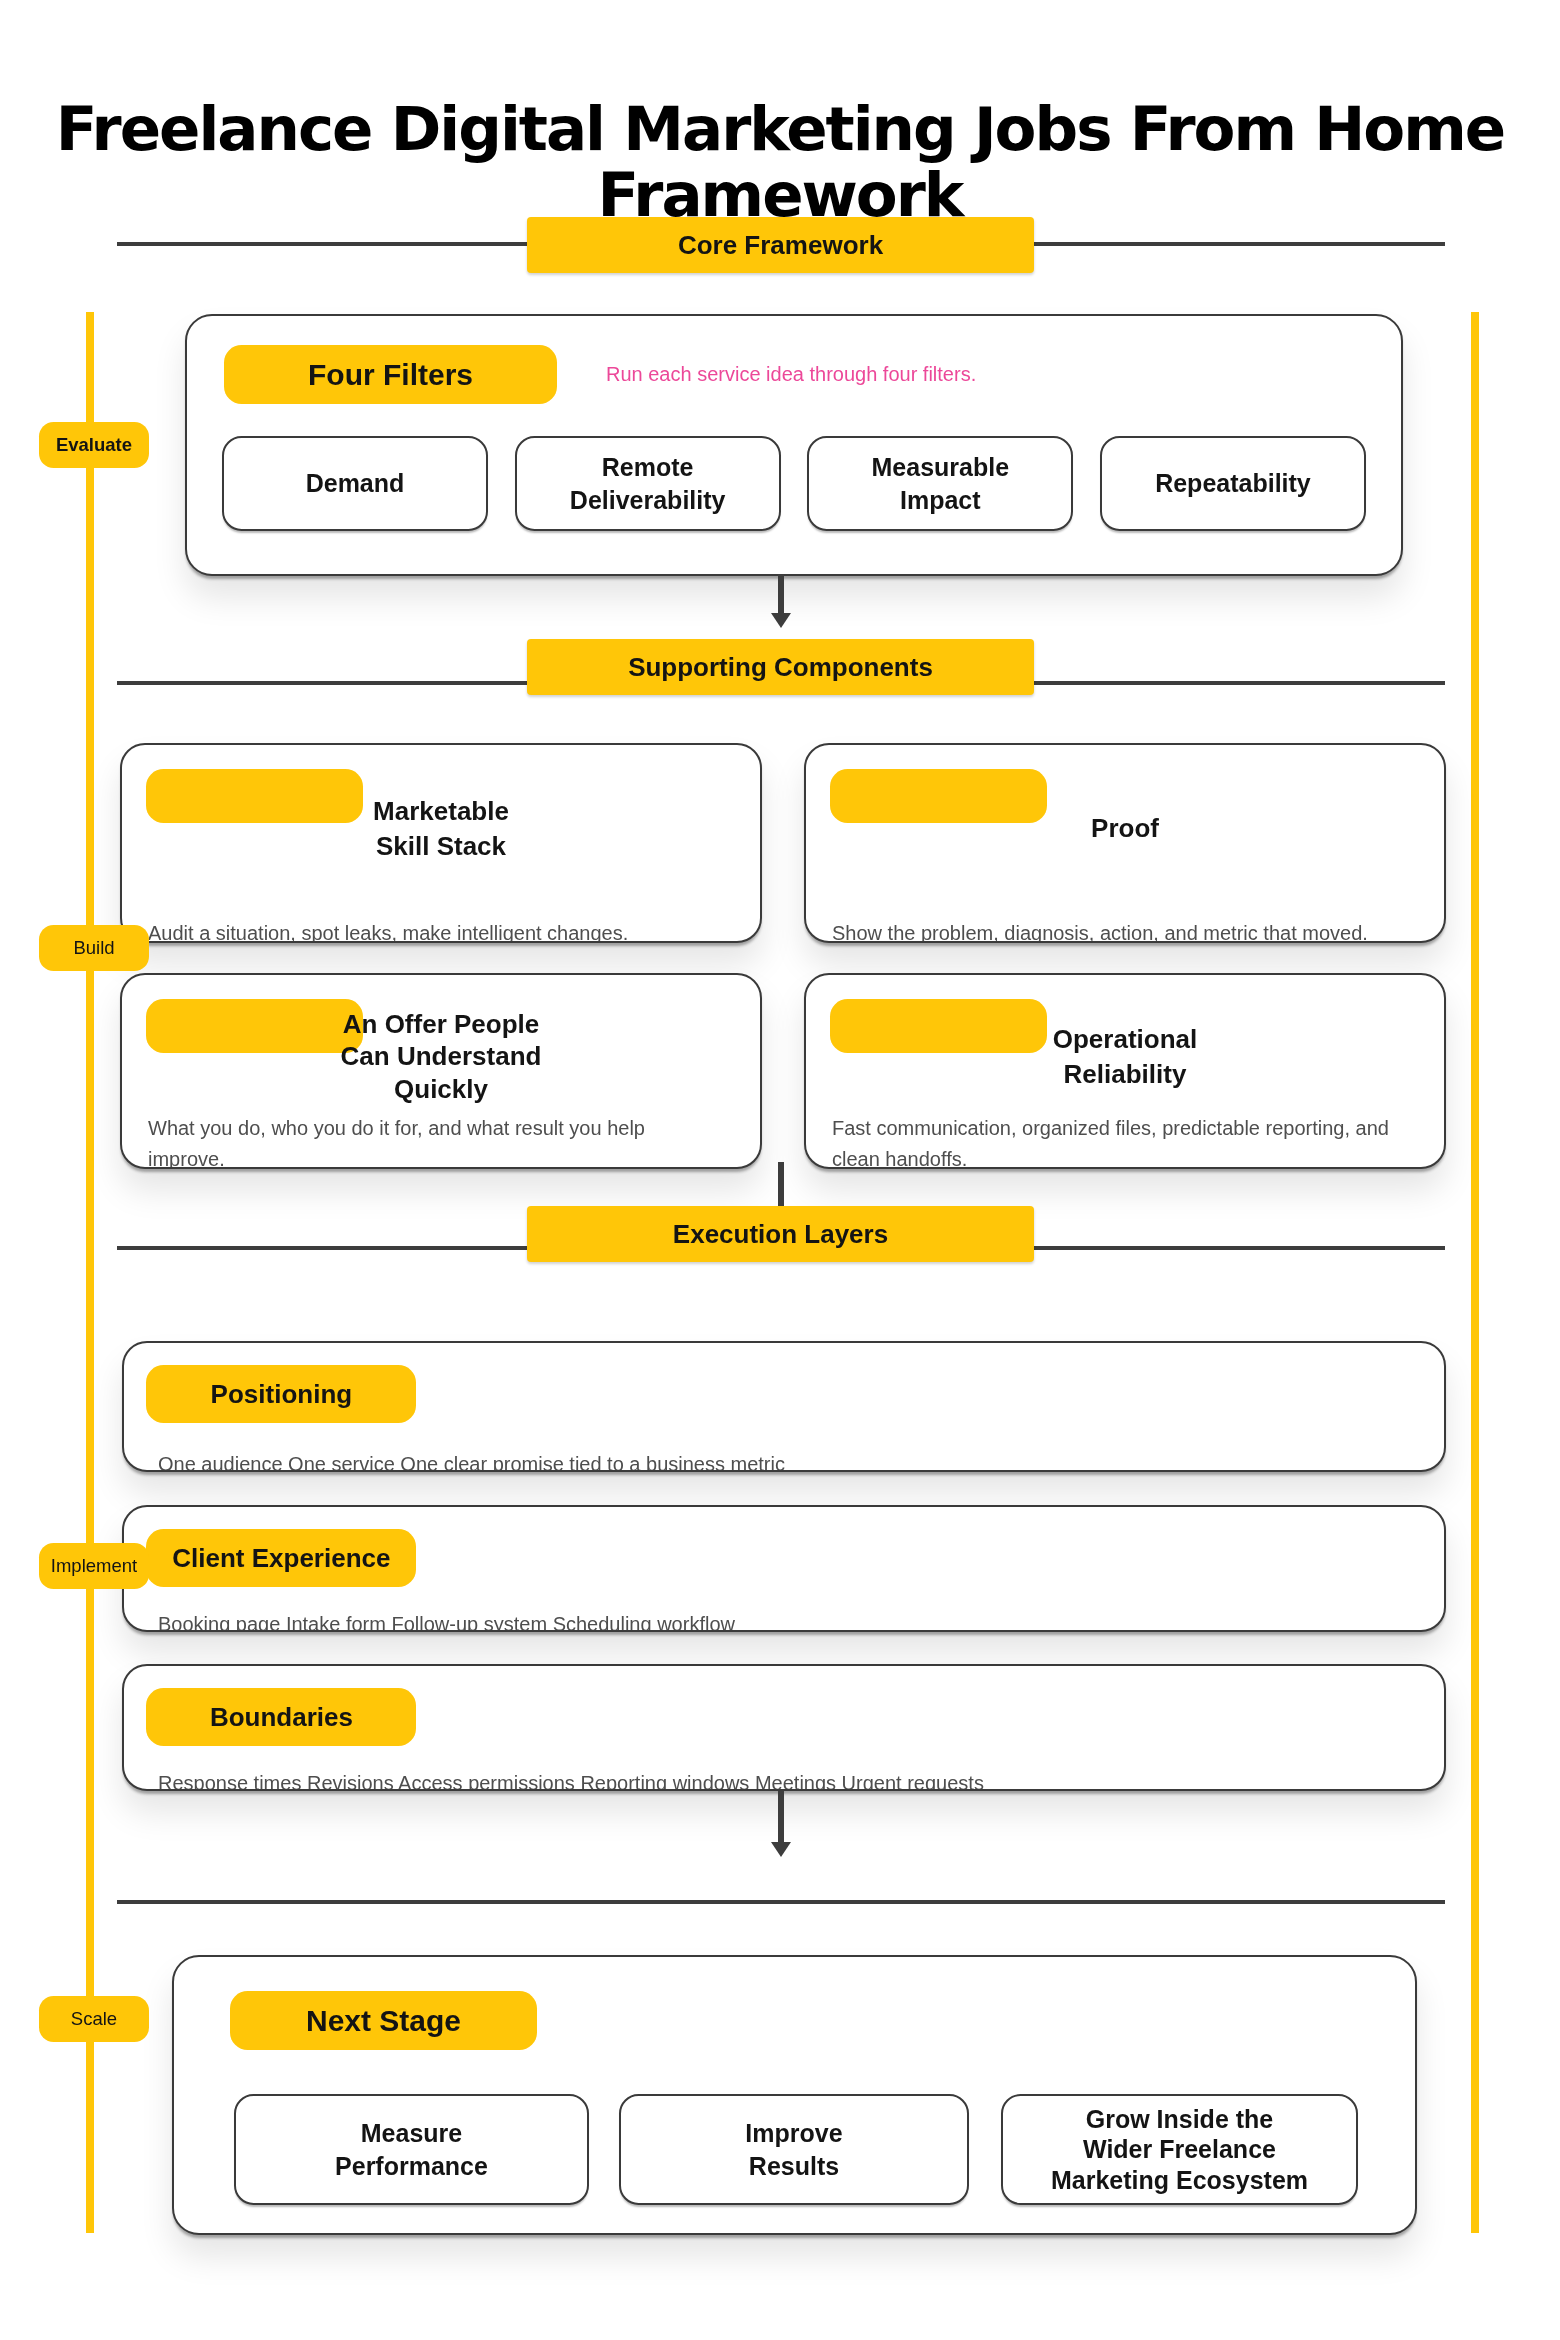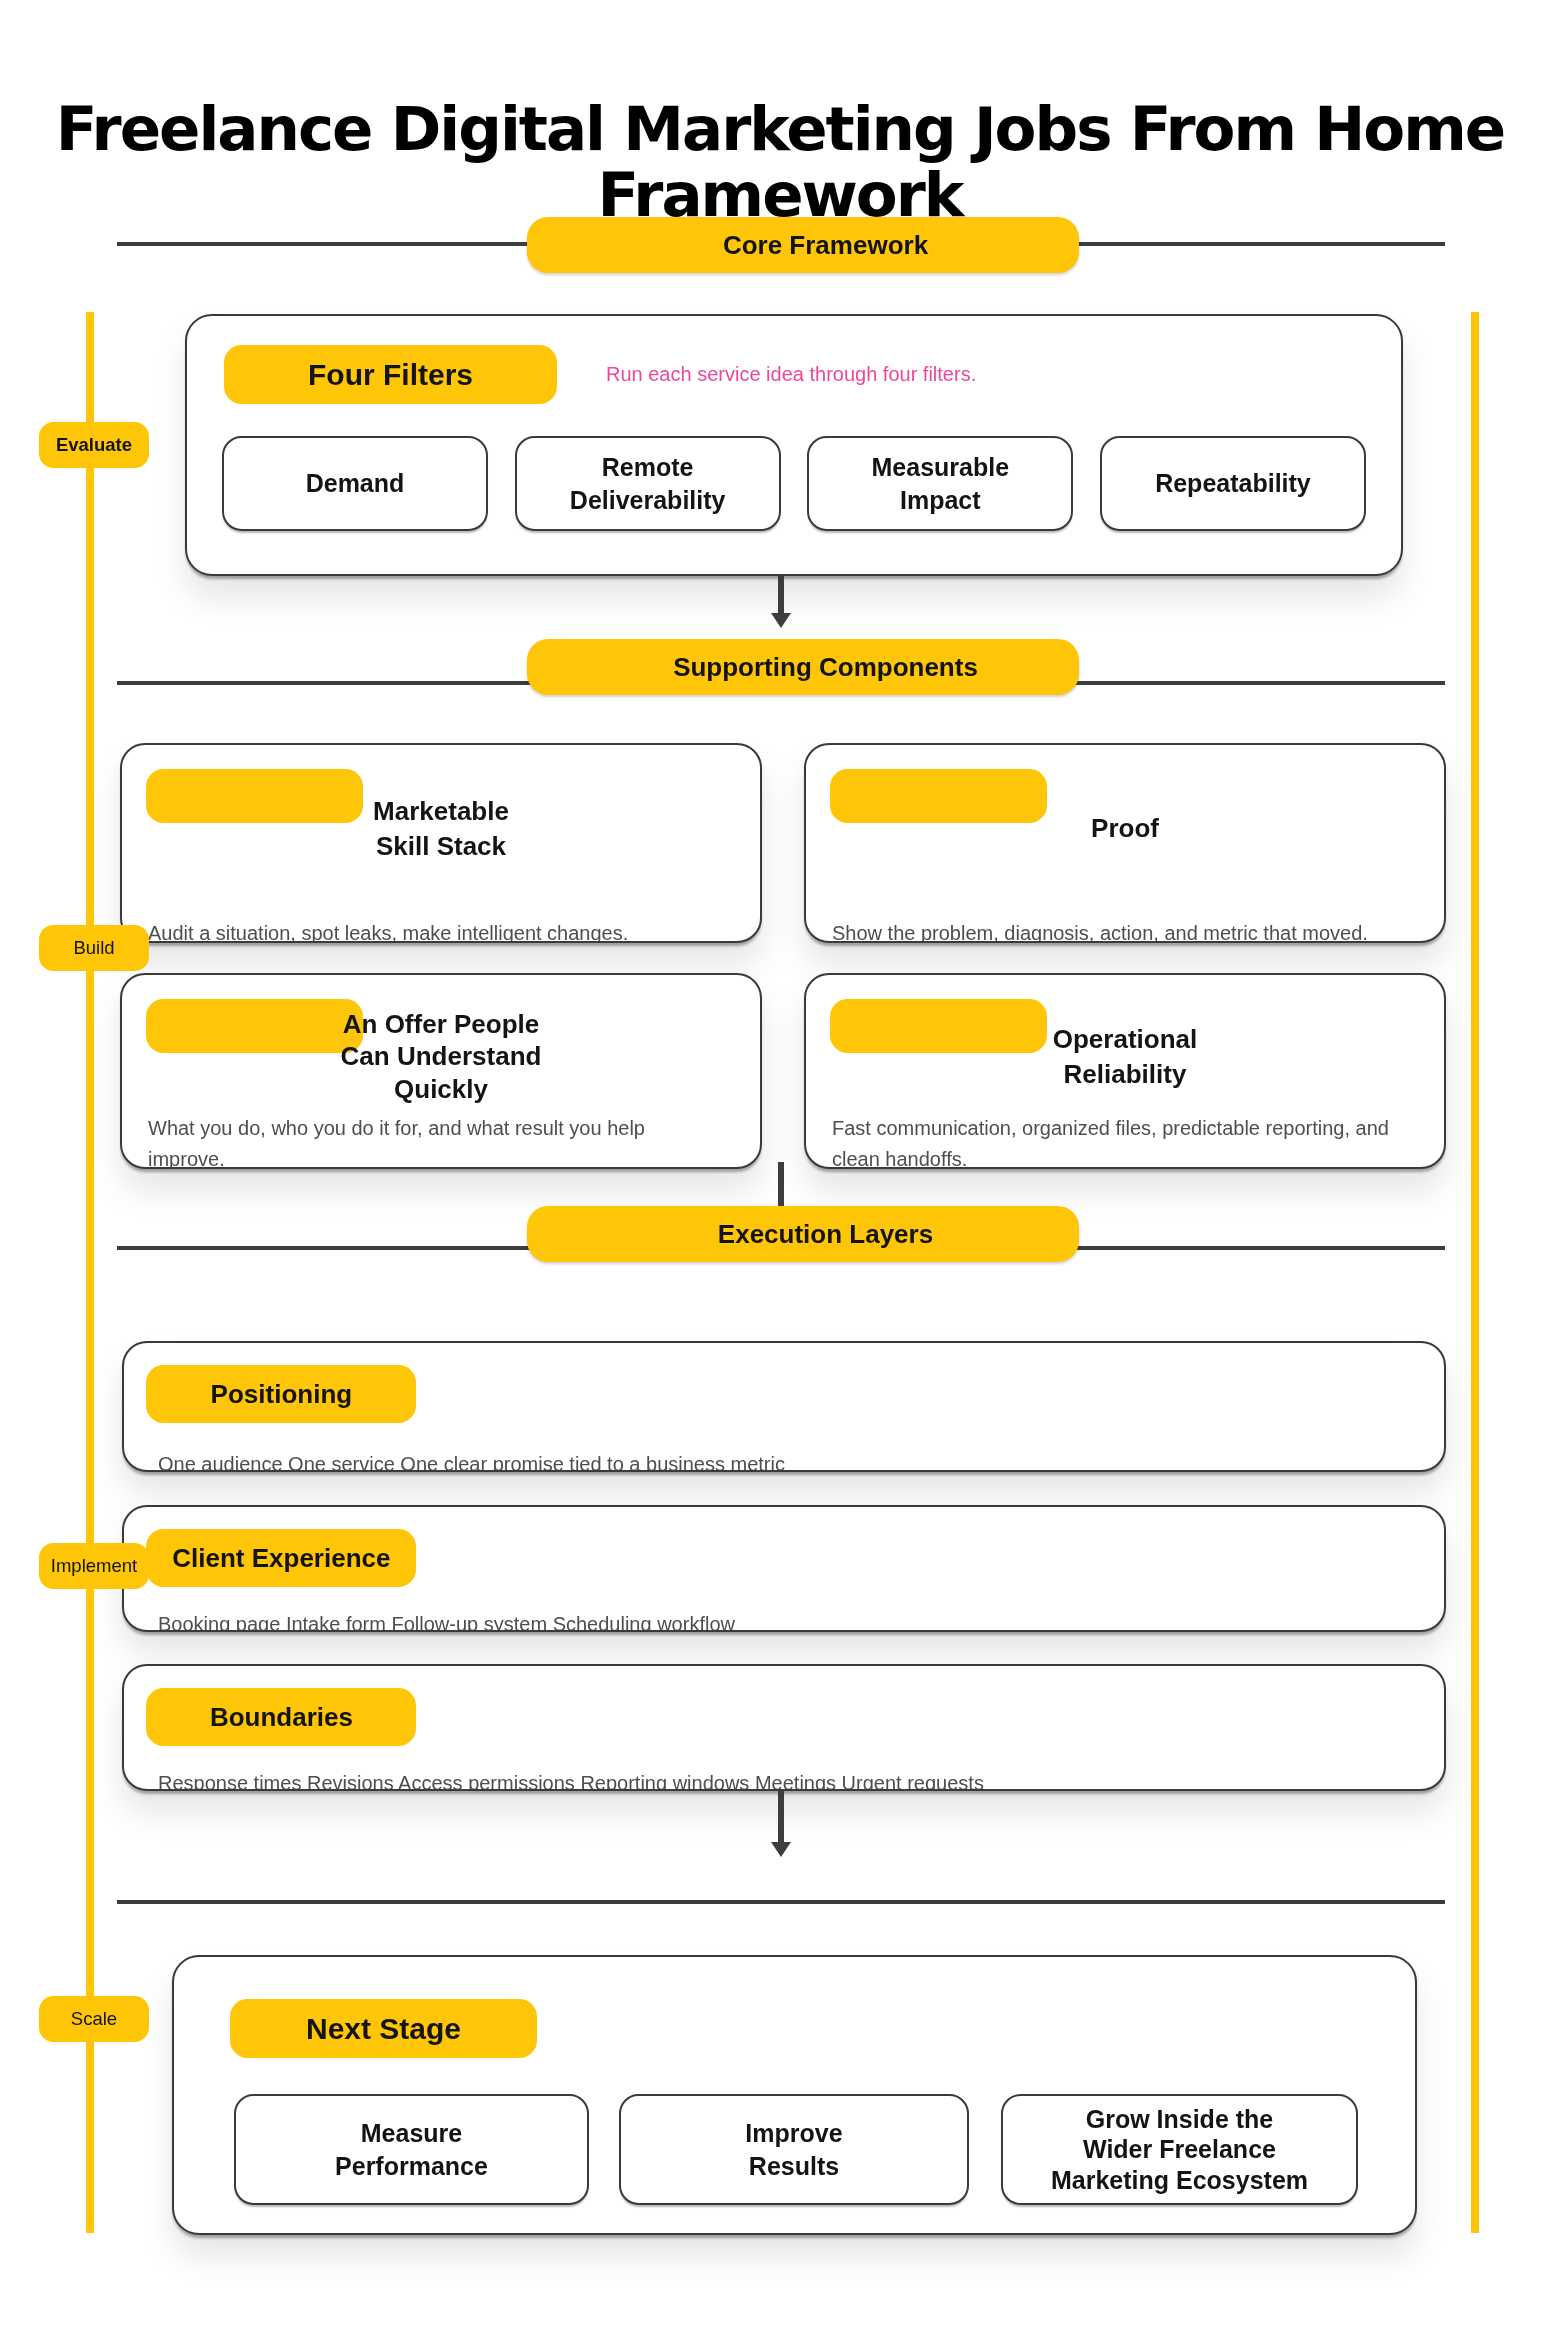--- a/index.html
+++ b/index.html
@@ -22,8 +22,8 @@
   
   .section-pill{
     position:absolute; left:527px; width:507px; height:56px; background:#FFC608;
-    border-radius:21px; display:flex; align-items:center; justify-content:center;
-    font-size:26px; font-weight:700; z-index:2; box-shadow:0 2px 2.9px rgba(0,0,0,.18);padding-left:45px;
+    border-radius:4px; display:flex; align-items:center; justify-content:center;
+    font-size:26px; font-weight:700; z-index:2; box-shadow:0 2px 2.9px rgba(0,0,0,.18);
   }
   .side-pill{
     position:absolute; left:39px; width:110px; height:46px; background:#FFC608;

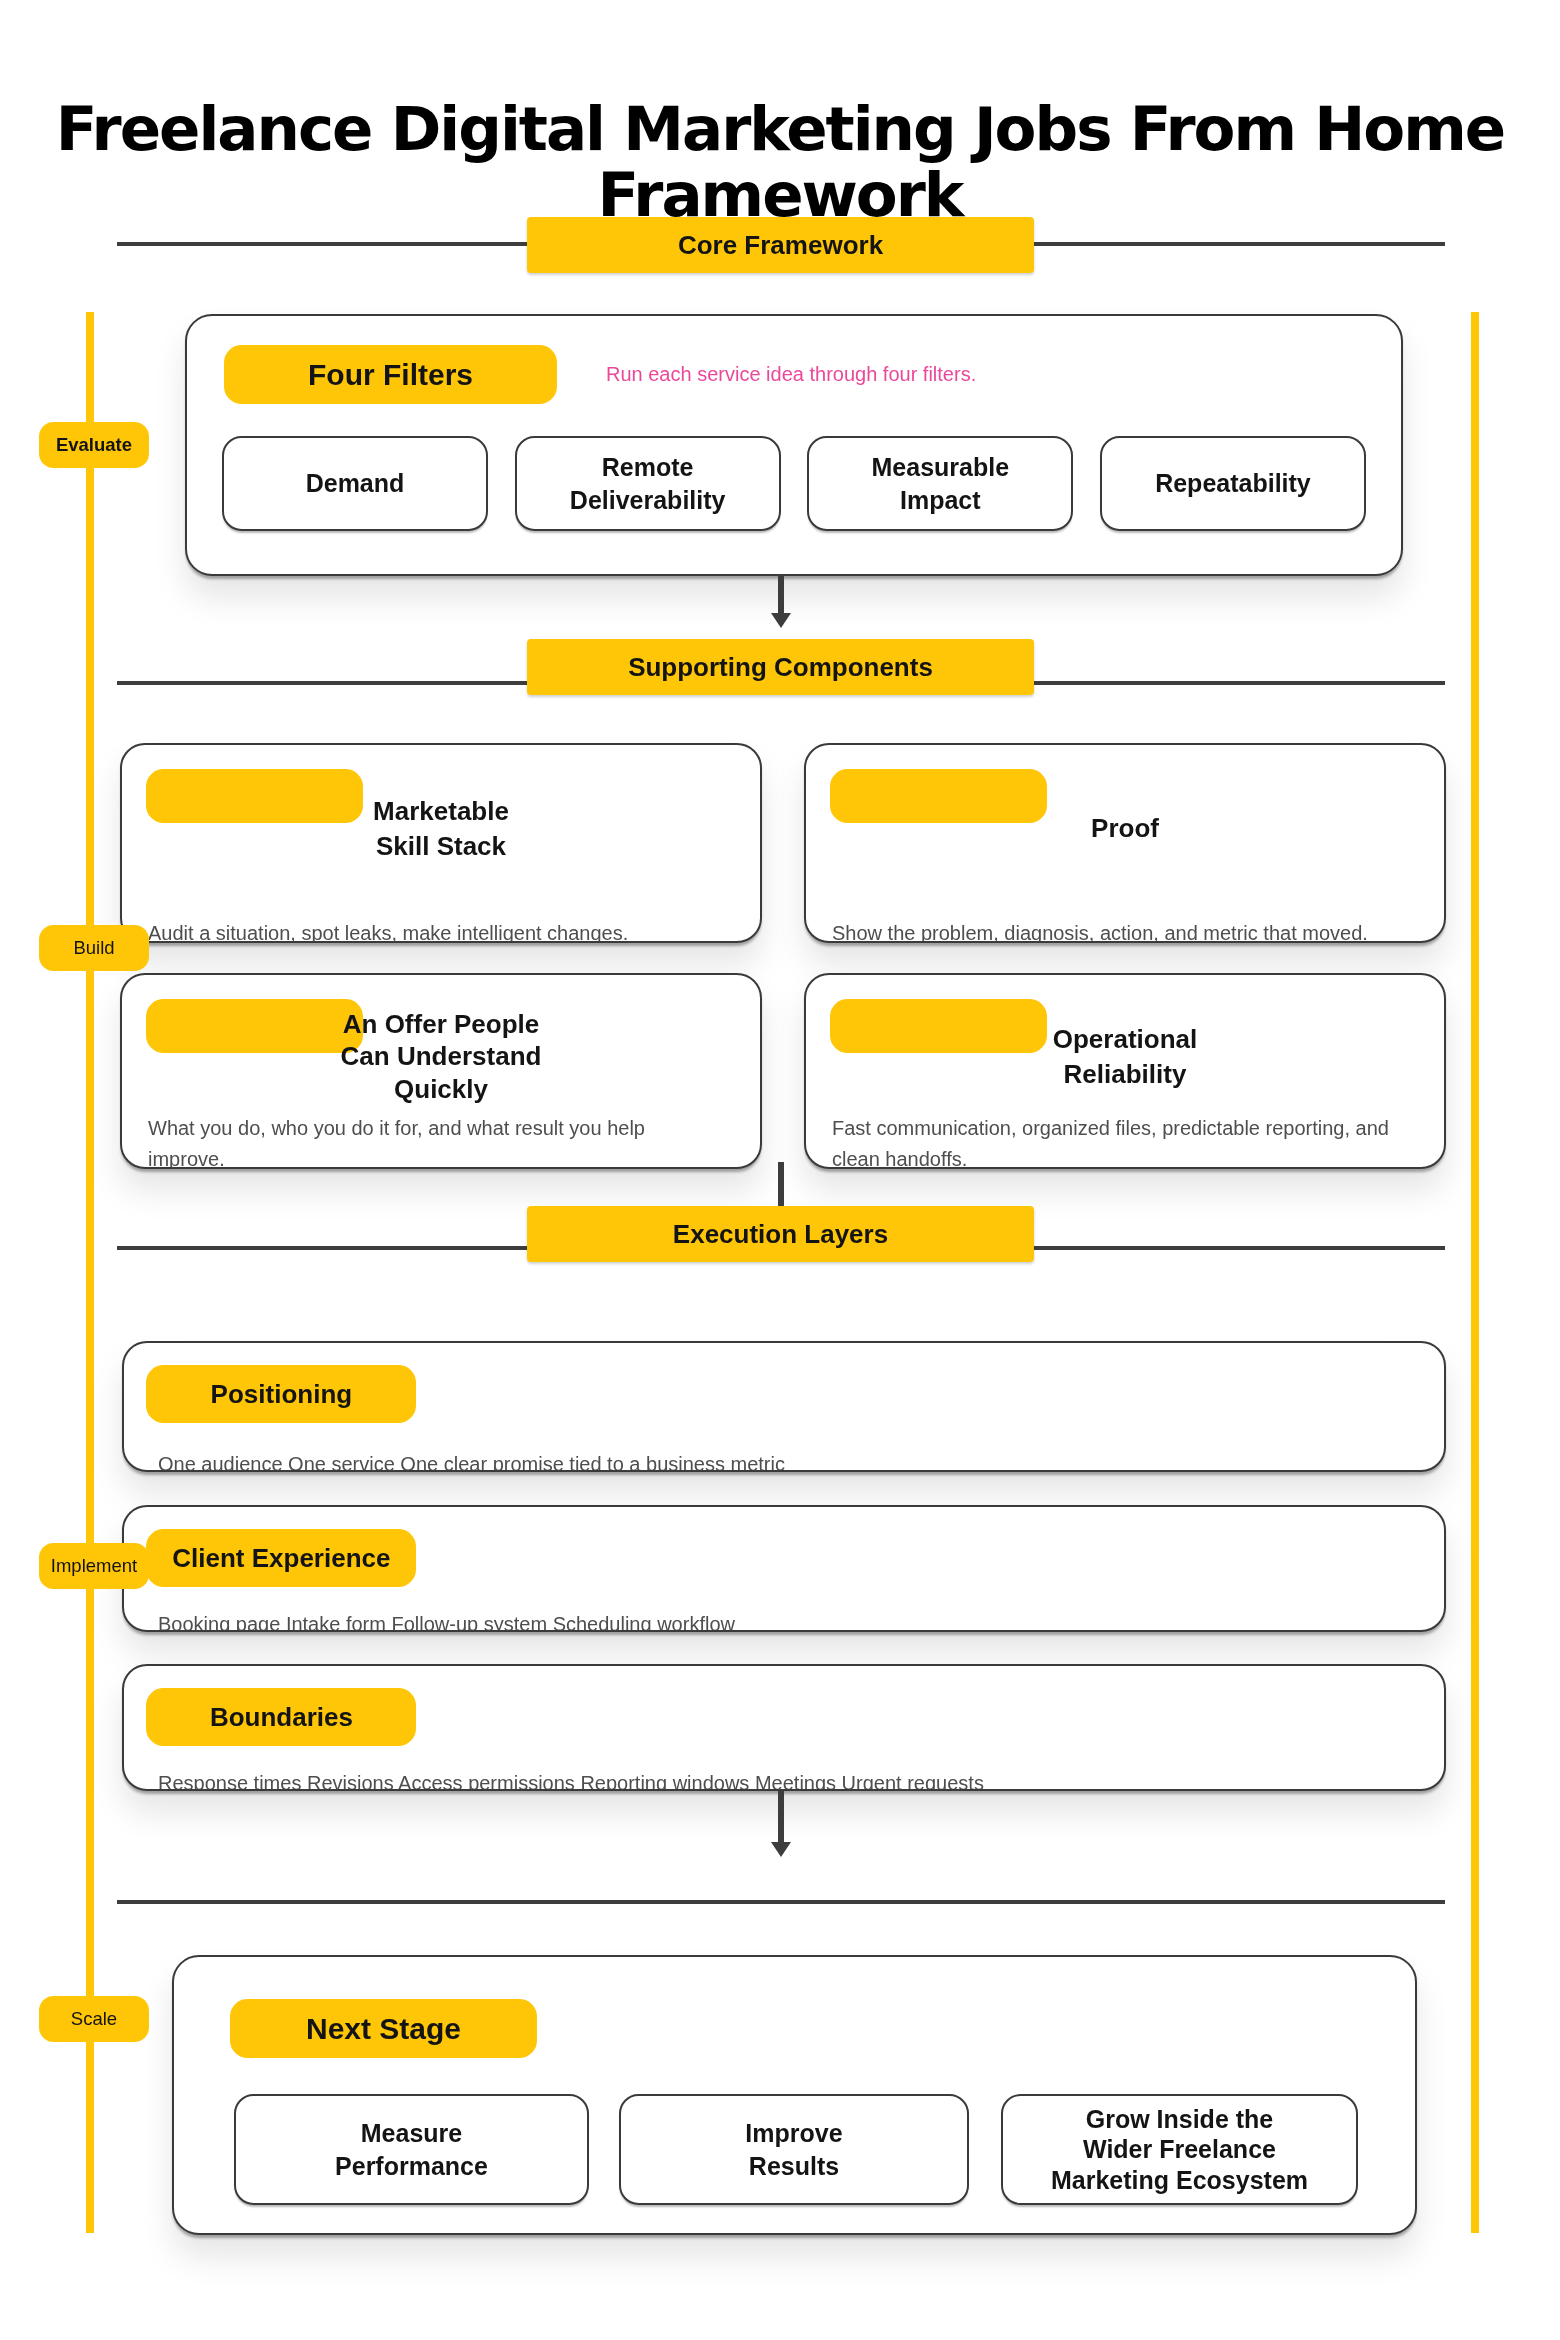--- a/index.html
+++ b/index.html
@@ -156,7 +156,7 @@
   <div class="arrow" style="top:1791px; height:51px;"></div>
 
   <div class="box" style="left:172px; top:1955px; width:1241px; height:276px;">
-    <div class="group-pill" style="left:56px; top:34px; width:307px; height:59px;margin-top:8px;">Next Stage</div>
+    <div class="group-pill" style="left:56px; top:34px; width:307px; height:59px;">Next Stage</div>
     <div class="mini pre" style="left:60px; top:137px; width:351px; height:107px;">Measure
 Performance</div>
     <div class="mini pre" style="left:445px; top:137px; width:346px; height:107px;">Improve

